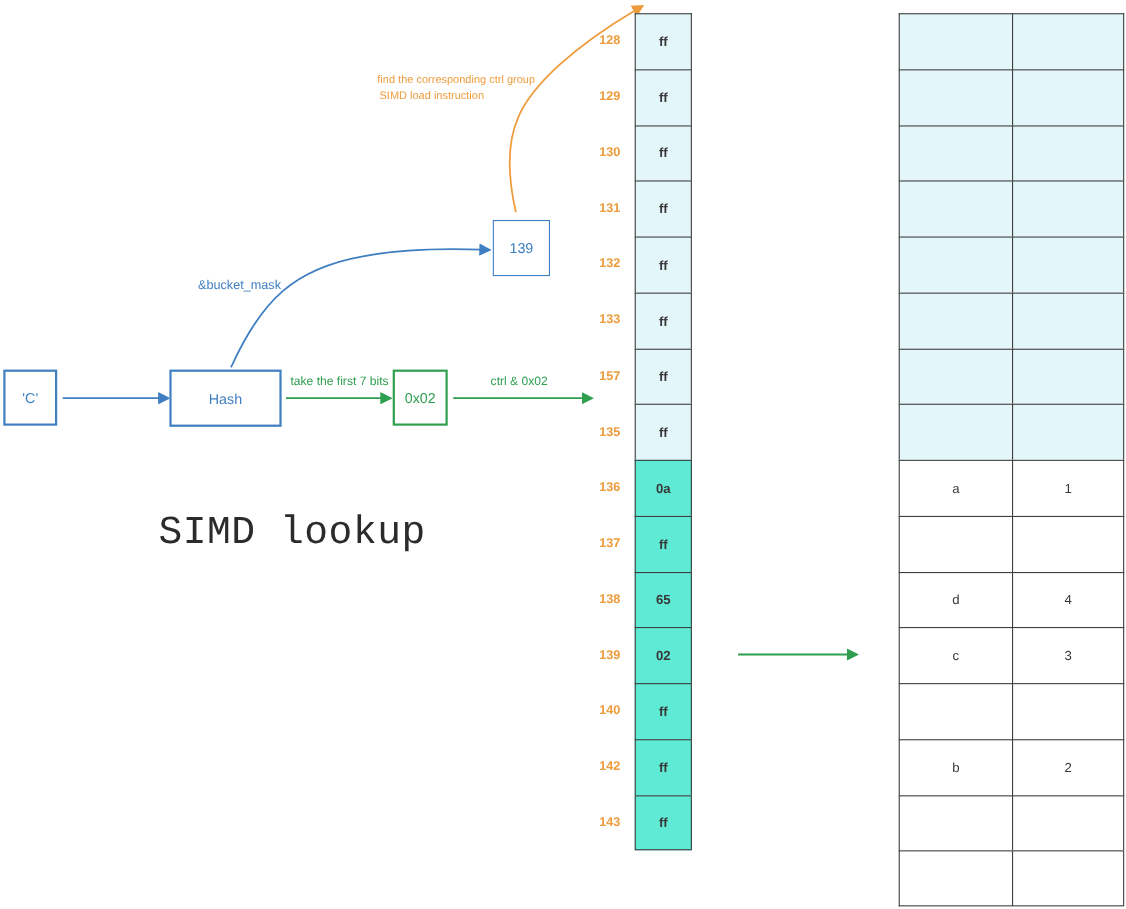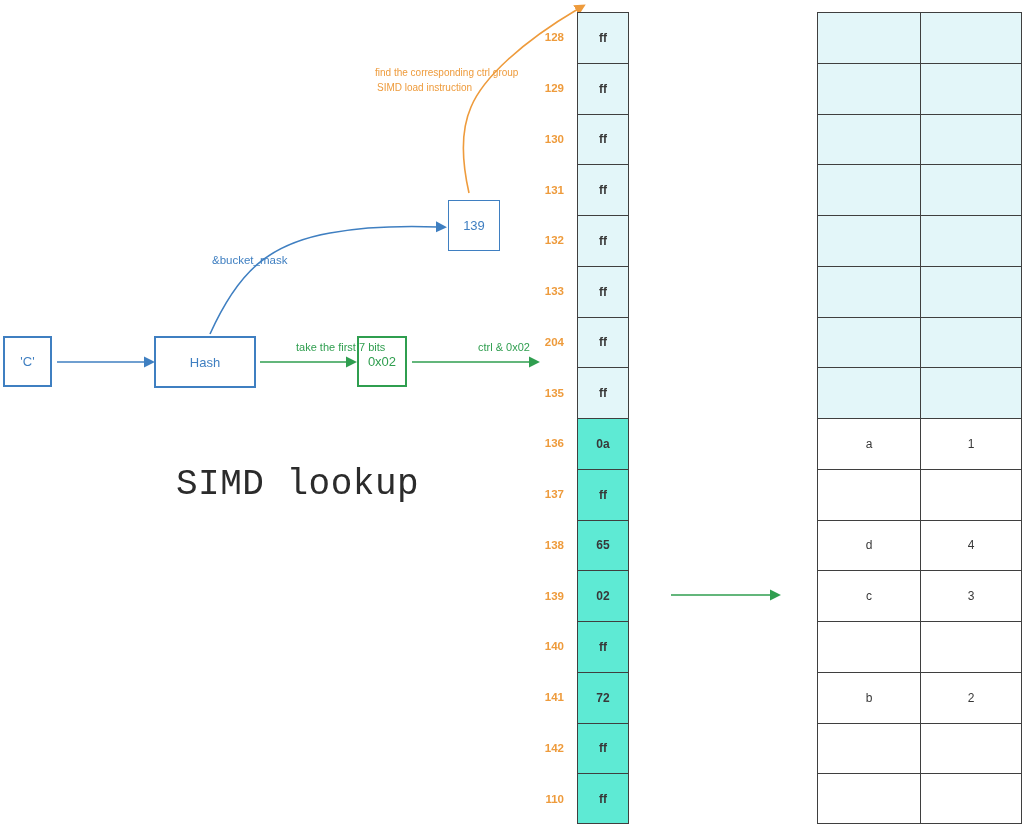--- a/index.html
+++ b/index.html
@@ -27,7 +27,7 @@
   #group-box{left:448px;top:200px;width:52px;height:51px;border-width:1.5px;}
 
   
-  .lbl{position:absolute;white-space:nowrap;margin-left:32px;}
+  .lbl{position:absolute;white-space:nowrap;}
   #bucket-mask-label{left:180px;top:254px;font-size:11.5px;color:var(--blue);}
   #first7-label{left:264px;top:341px;font-size:11px;color:var(--green);}
   #ctrl-and-label{left:446px;top:341px;font-size:11px;color:var(--green);}

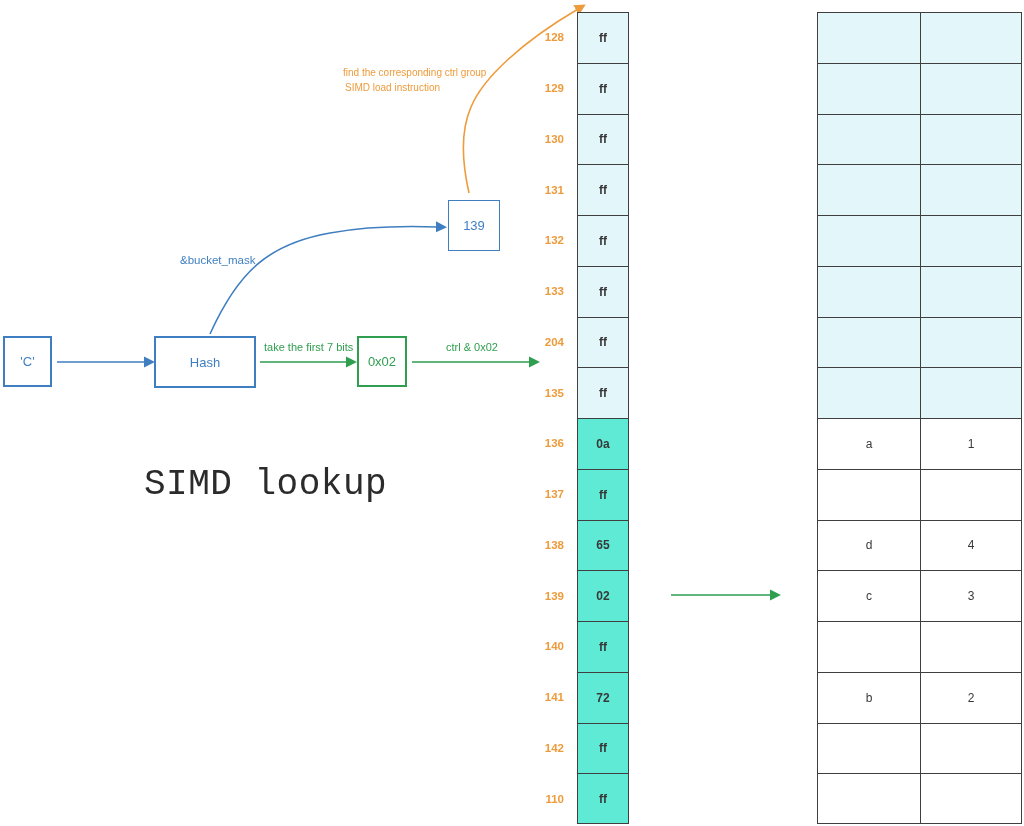--- a/index.html
+++ b/index.html
@@ -137,7 +137,7 @@
         <div class="ccell hl">ff</div>
       </div>
       <div class="crow">
-        <span class="idx">204</span>
+        <span class="idx">157</span>
         <div class="ccell hl">ff</div>
       </div>
       <div class="crow">

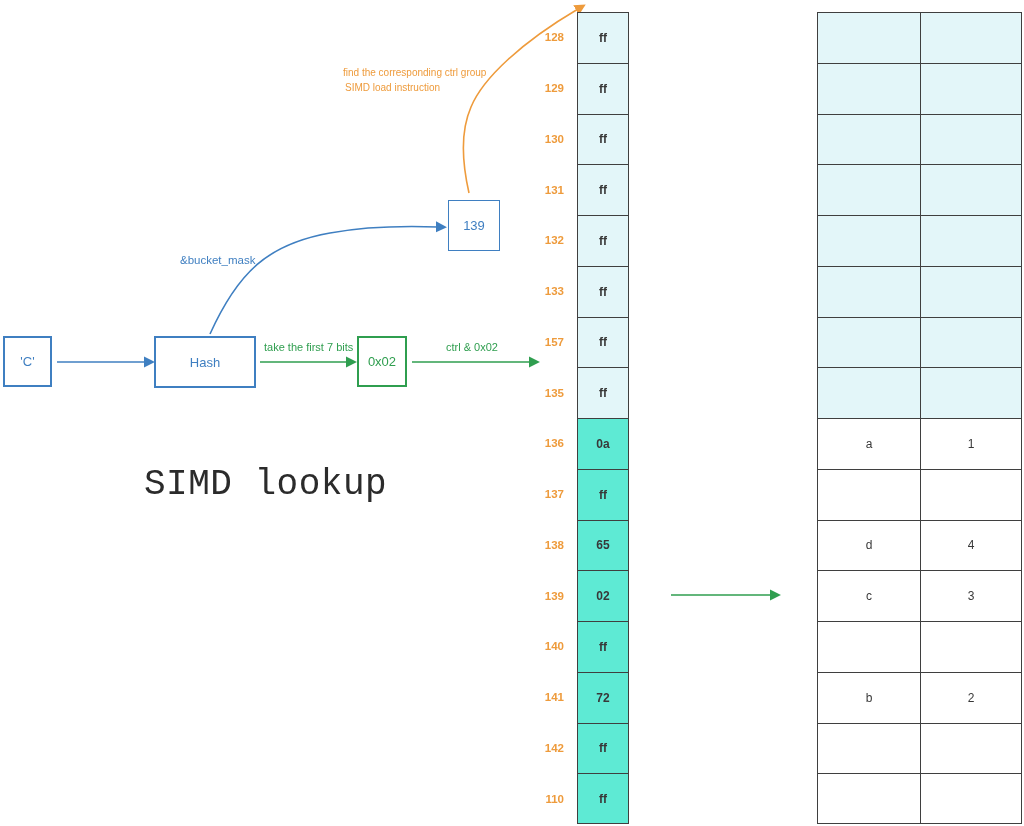--- a/index.html
+++ b/index.html
@@ -165,10 +165,6 @@
         <div class="ccell">ff</div>
       </div>
       <div class="crow">
-        <span class="idx">141</span>
-        <div class="ccell">72</div>
-      </div>
-      <div class="crow">
         <span class="idx">142</span>
         <div class="ccell">ff</div>
       </div>

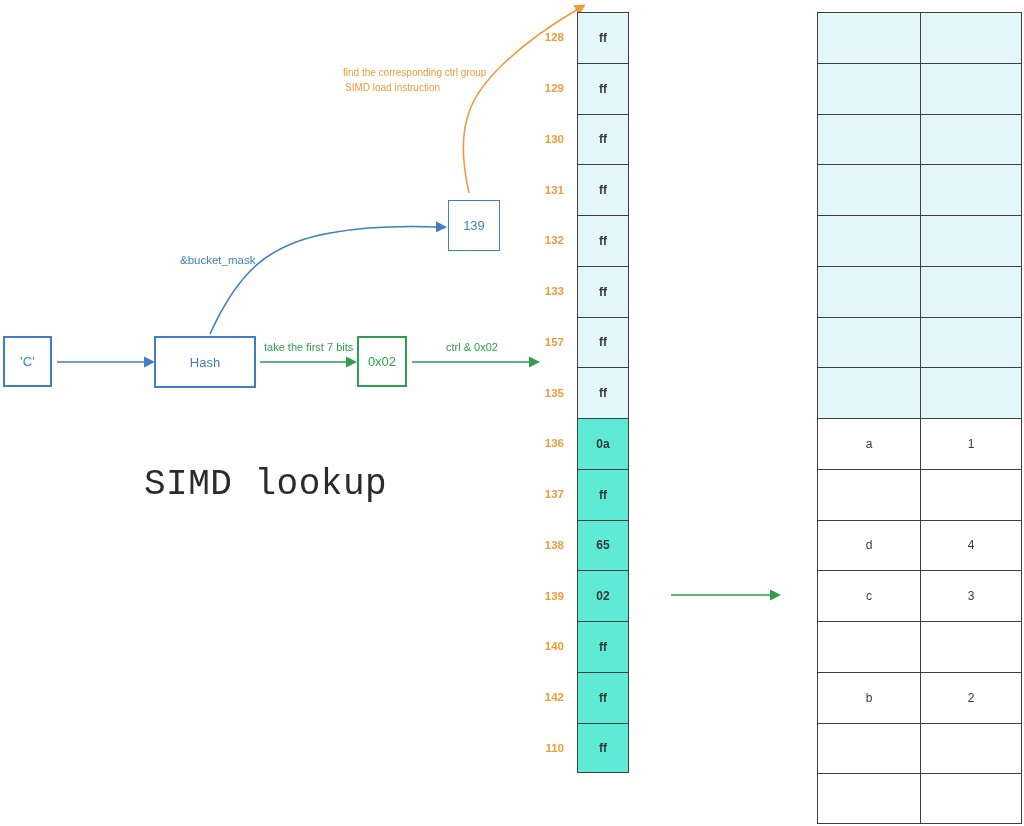--- a/index.html
+++ b/index.html
@@ -169,7 +169,7 @@
         <div class="ccell">ff</div>
       </div>
       <div class="crow">
-        <span class="idx">110</span>
+        <span class="idx">143</span>
         <div class="ccell">ff</div>
       </div>
     </div>

